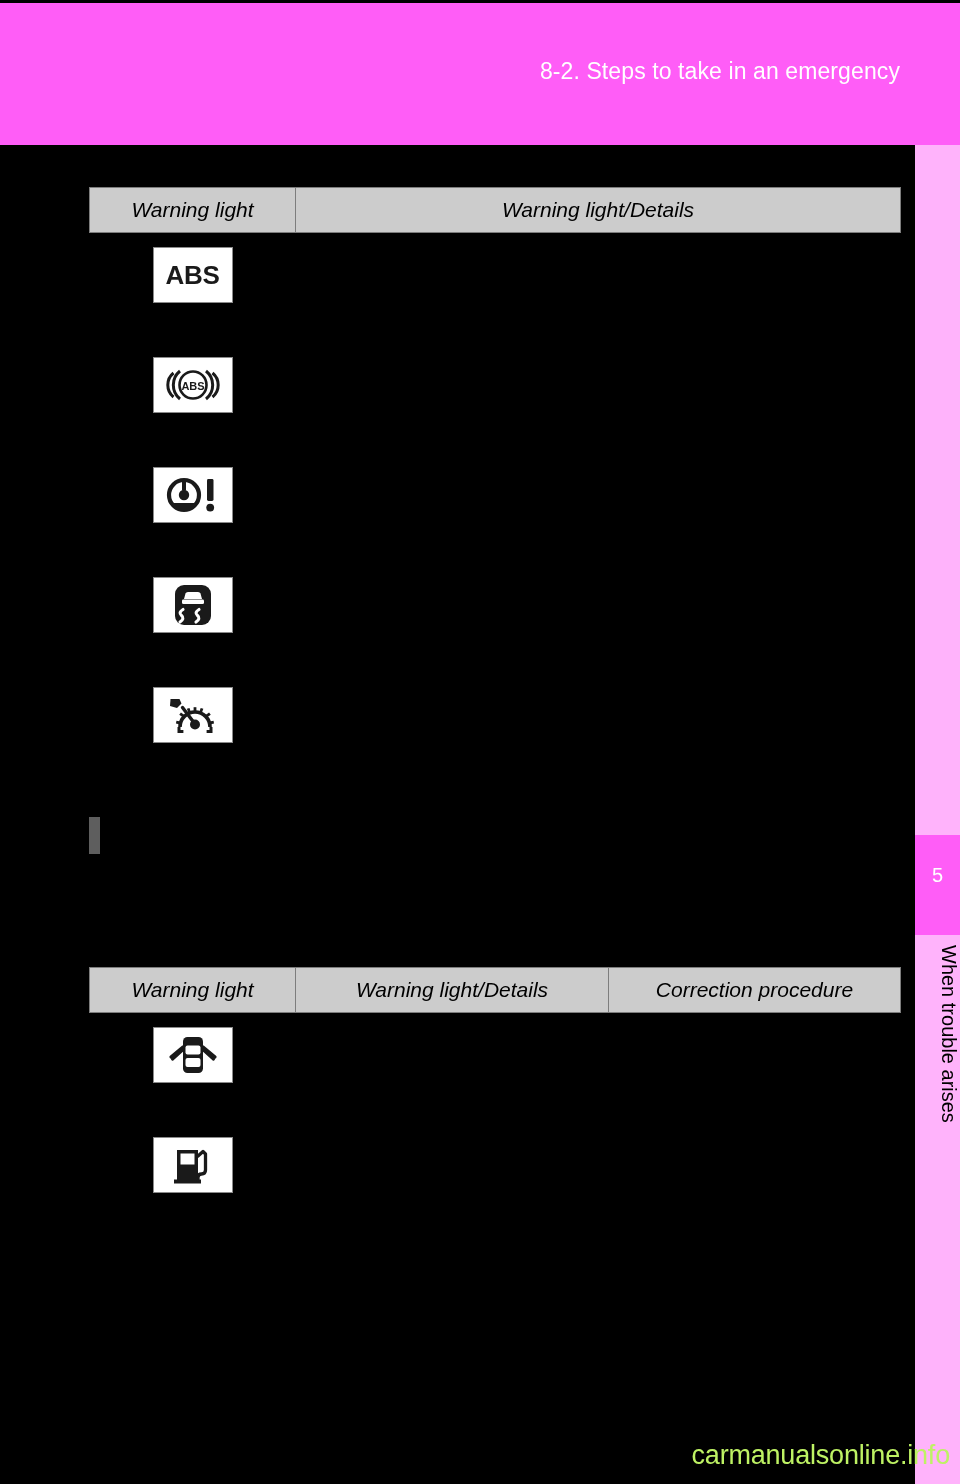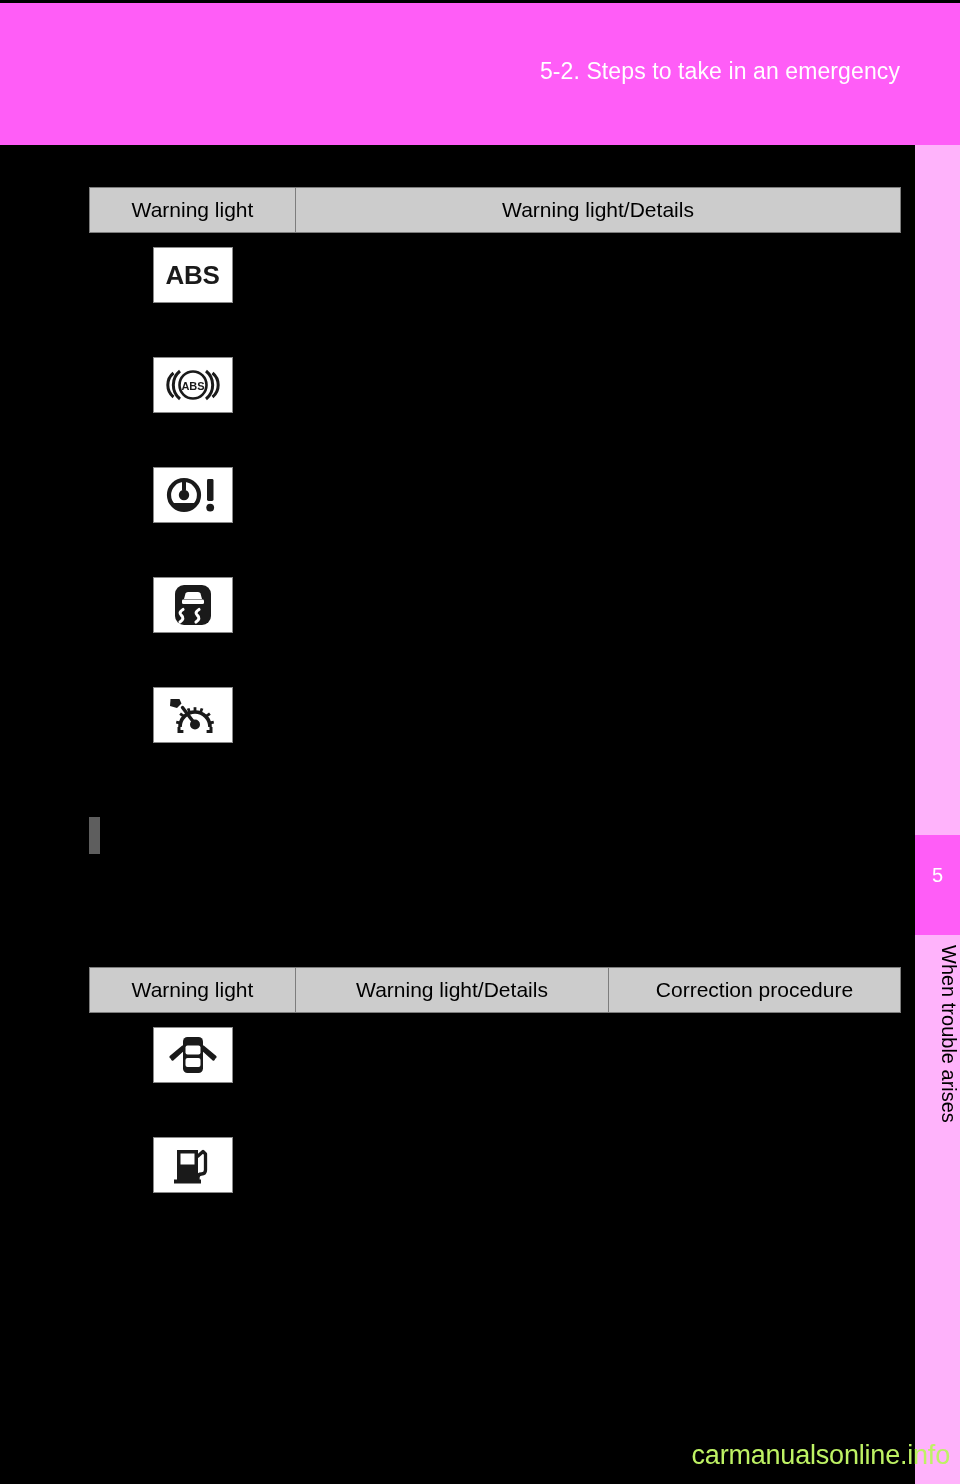--- a/index.html
+++ b/index.html
@@ -192,7 +192,7 @@
 <div id="page">
 
   <div id="header-band">
-    <div id="header-title">5-2. Steps to take in an emergency</div>
+    <div id="header-title">8-2. Steps to take in an emergency</div>
   </div>
 
   <div id="content">

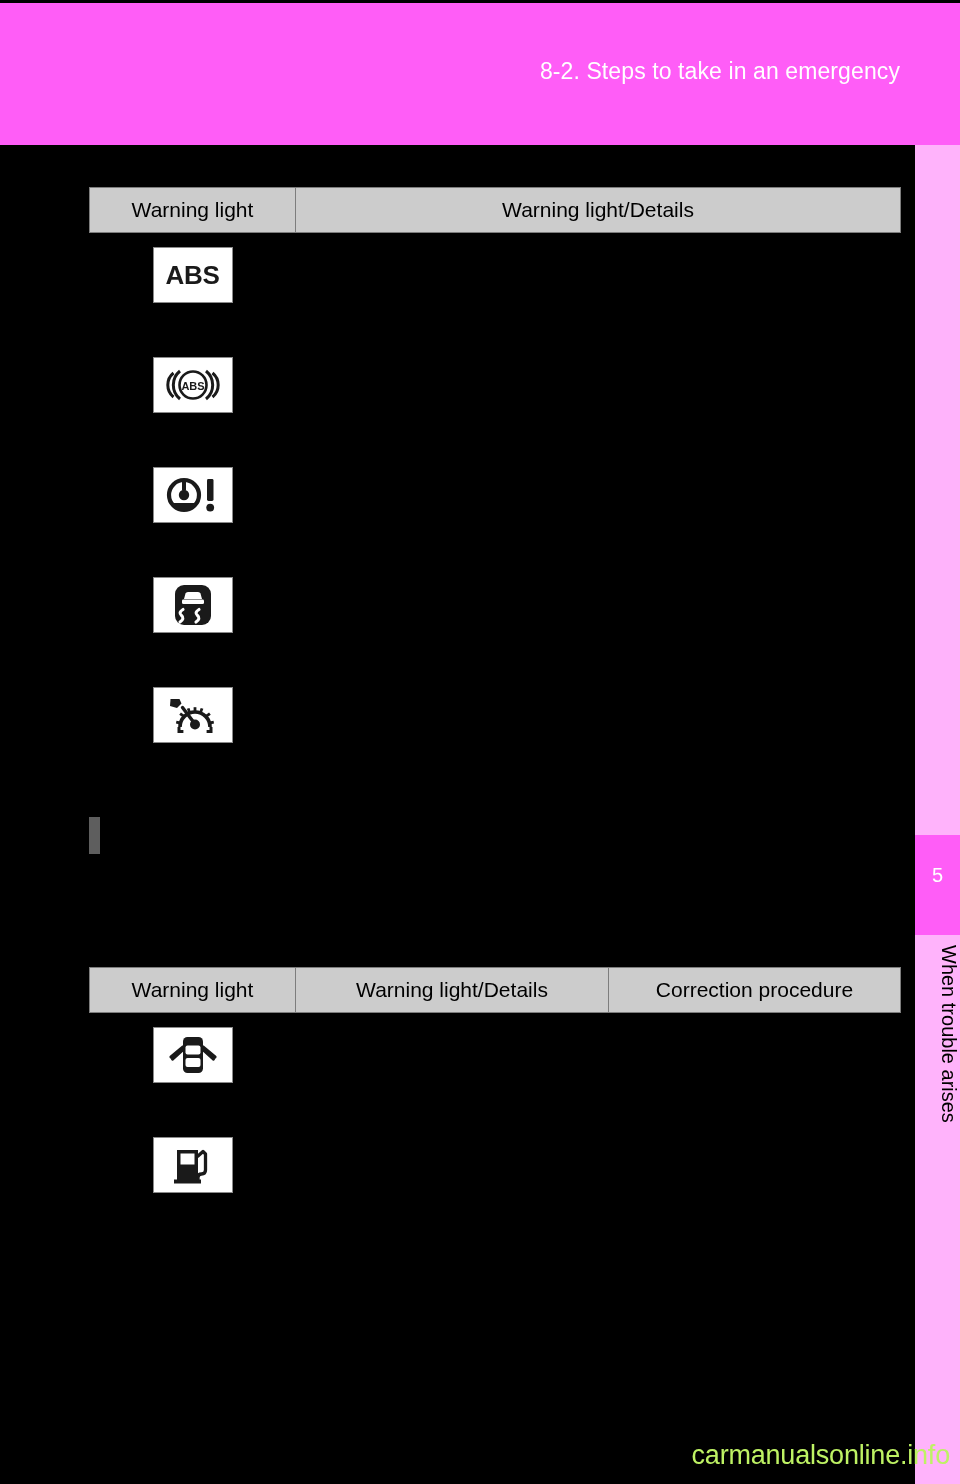--- a/index.html
+++ b/index.html
@@ -113,6 +113,7 @@
     border: 1px solid #7d7d7d;
     text-align: center;
     padding: 0;
+    font-style: italic;
   }
   .warn-table td {
     background: #000000;

